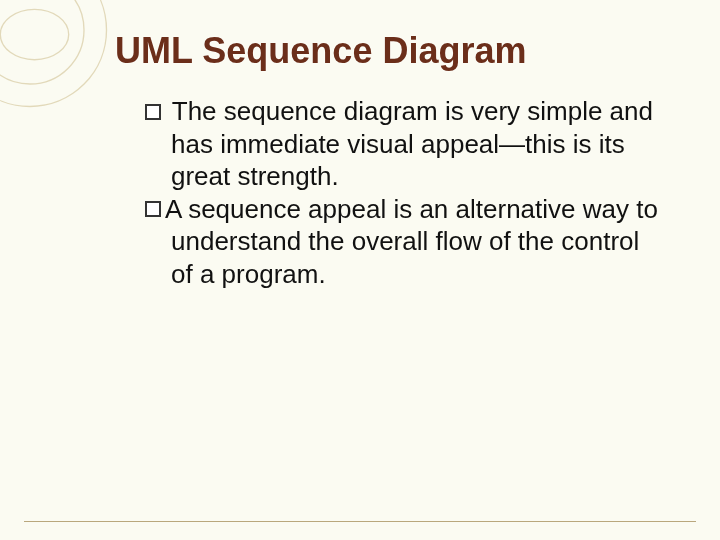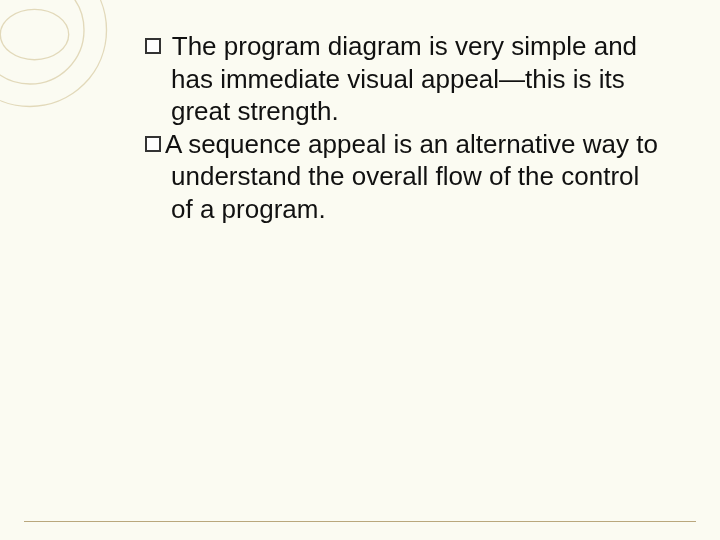--- a/index.html
+++ b/index.html
@@ -74,6 +74,7 @@
 </div>
 
 <div class="slide">
+  <h1 class="title">UML Sequence Diagram</h1>
   <div class="body">
     <p><span class="bullet-box"></span><span> The program diagram is very simple and has immediate visual appeal—this is its great strength.</span></p>
     <p><span class="bullet-box"></span><span>A sequence appeal is an alternative way to understand the overall flow of the control of a program.</span></p>

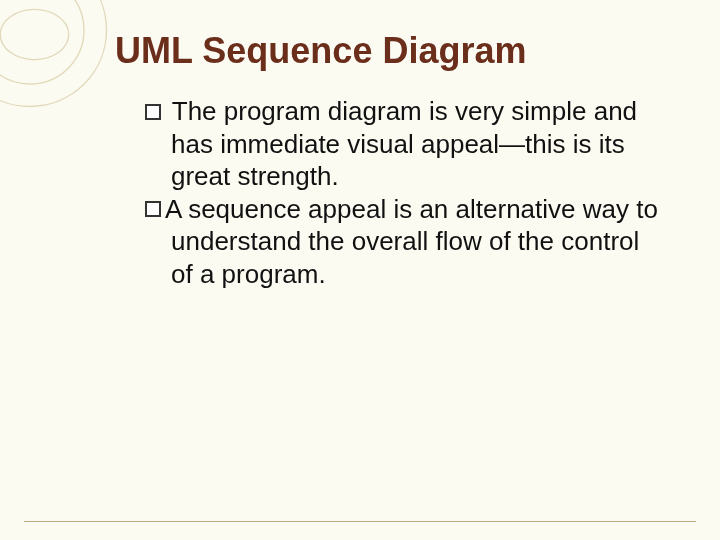--- a/index.html
+++ b/index.html
@@ -76,7 +76,7 @@
 <div class="slide">
   <h1 class="title">UML Sequence Diagram</h1>
   <div class="body">
-    <p><span class="bullet-box"></span><span> The program diagram is very simple and has immediate visual appeal—this is its great strength.</span></p>
+    <p><span class="bullet-box"></span><span> The sequence diagram is very simple and has immediate visual appeal—this is its great strength.</span></p>
     <p><span class="bullet-box"></span><span>A sequence appeal is an alternative way to understand the overall flow of the control of a program.</span></p>
   </div>
 </div>

